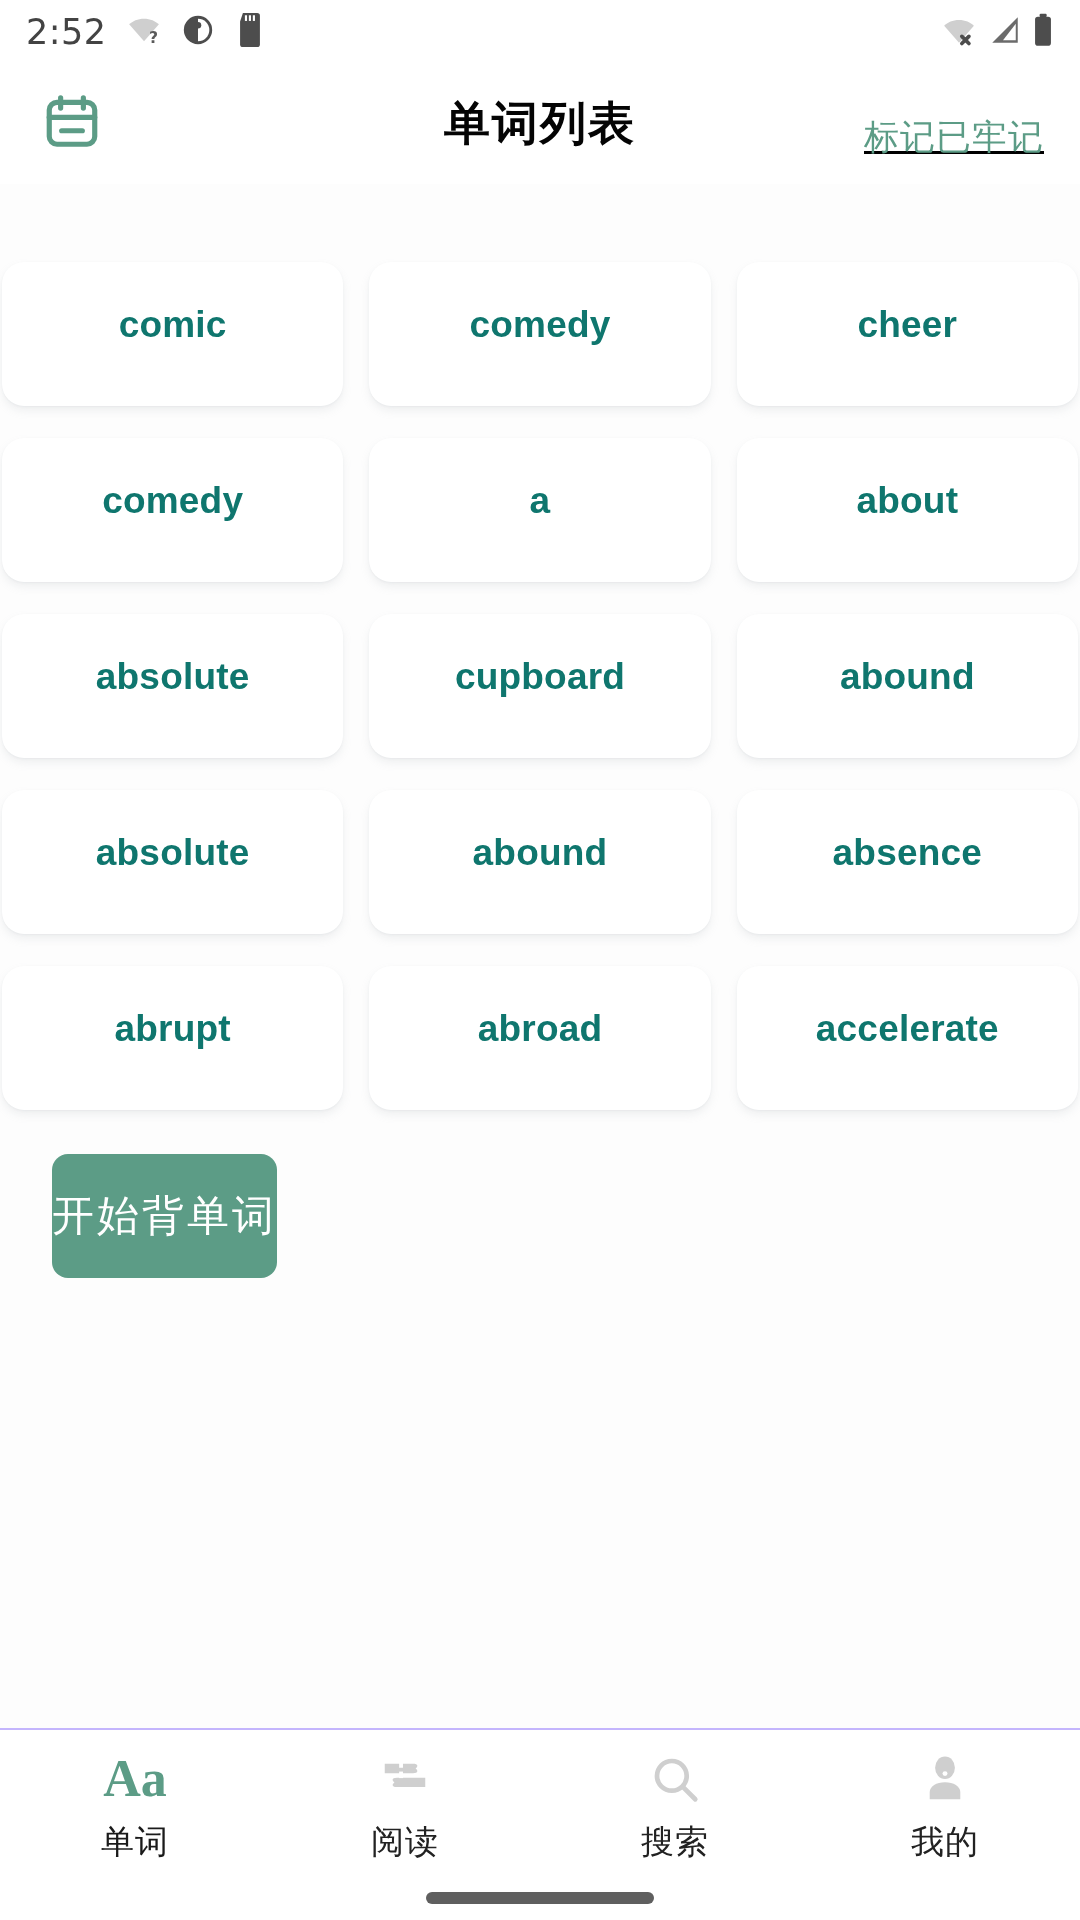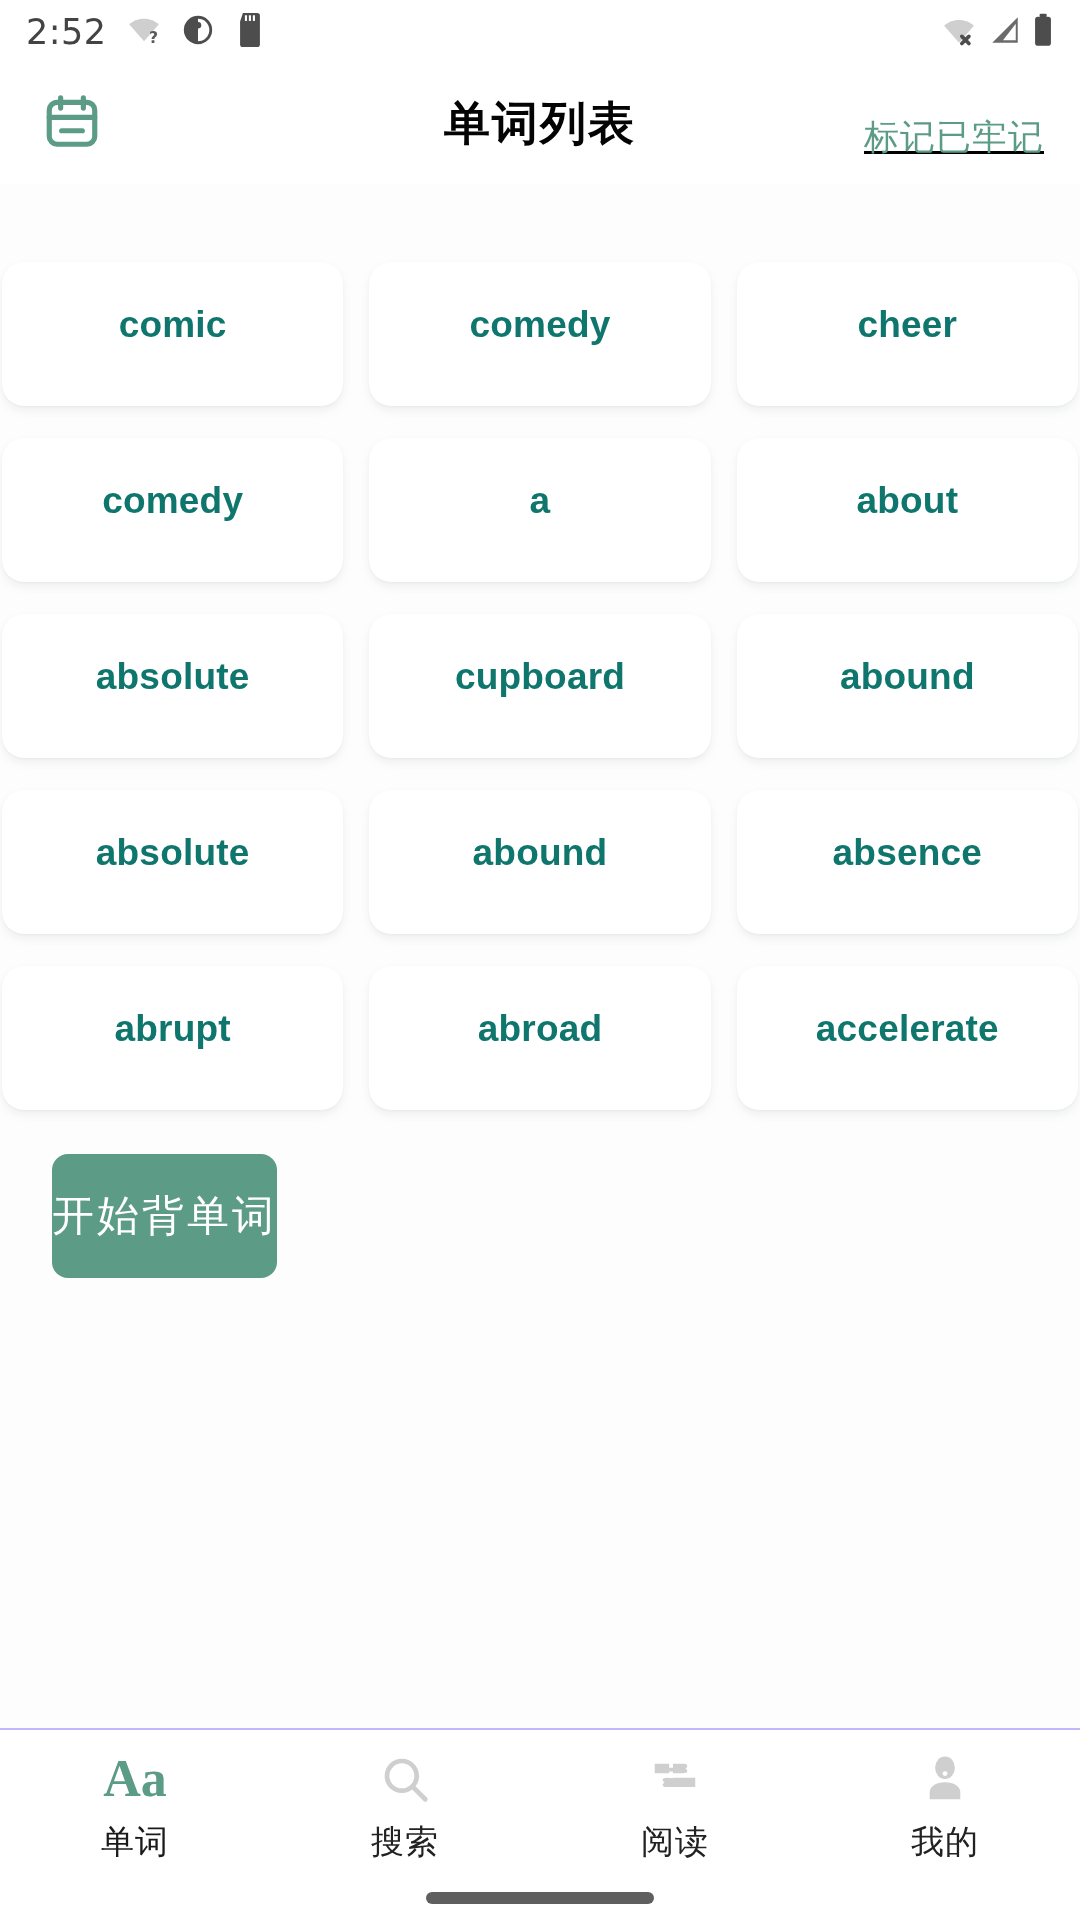--- a/index.html
+++ b/index.html
@@ -334,15 +334,6 @@
       </div>
       <div class="nav-item">
         <div class="nav-icon">
-          <svg width="54" height="54" viewBox="0 0 24 24" fill="none" stroke="#cfcfcf" stroke-width="2.1" stroke-linecap="round">
-            <circle cx="10.6" cy="10.6" r="6.6"></circle>
-            <path d="M15.6 15.6L21 21"></path>
-          </svg>
-        </div>
-        <span class="nav-label">搜索</span>
-      </div>
-      <div class="nav-item">
-        <div class="nav-icon">
           <svg width="54" height="54" viewBox="0 0 24 24">
             <path d="M3 5.2h12.6c2.3 0 2.3 1.2 1.1 2.1 1.2.9 1.2 2.1-1.1 2.1H3z" fill="#cfcfcf"></path>
             <path d="M21 11.4H8.4c-2.3 0-2.3 1.2-1.1 2.1-1.2.9-1.2 2.1 1.1 2.1H21z" fill="#cfcfcf"></path>
@@ -351,6 +342,15 @@
           </svg>
         </div>
         <span class="nav-label">阅读</span>
+      </div>
+      <div class="nav-item">
+        <div class="nav-icon">
+          <svg width="54" height="54" viewBox="0 0 24 24" fill="none" stroke="#cfcfcf" stroke-width="2.1" stroke-linecap="round">
+            <circle cx="10.6" cy="10.6" r="6.6"></circle>
+            <path d="M15.6 15.6L21 21"></path>
+          </svg>
+        </div>
+        <span class="nav-label">搜索</span>
       </div>
       <div class="nav-item">
         <div class="nav-icon">

